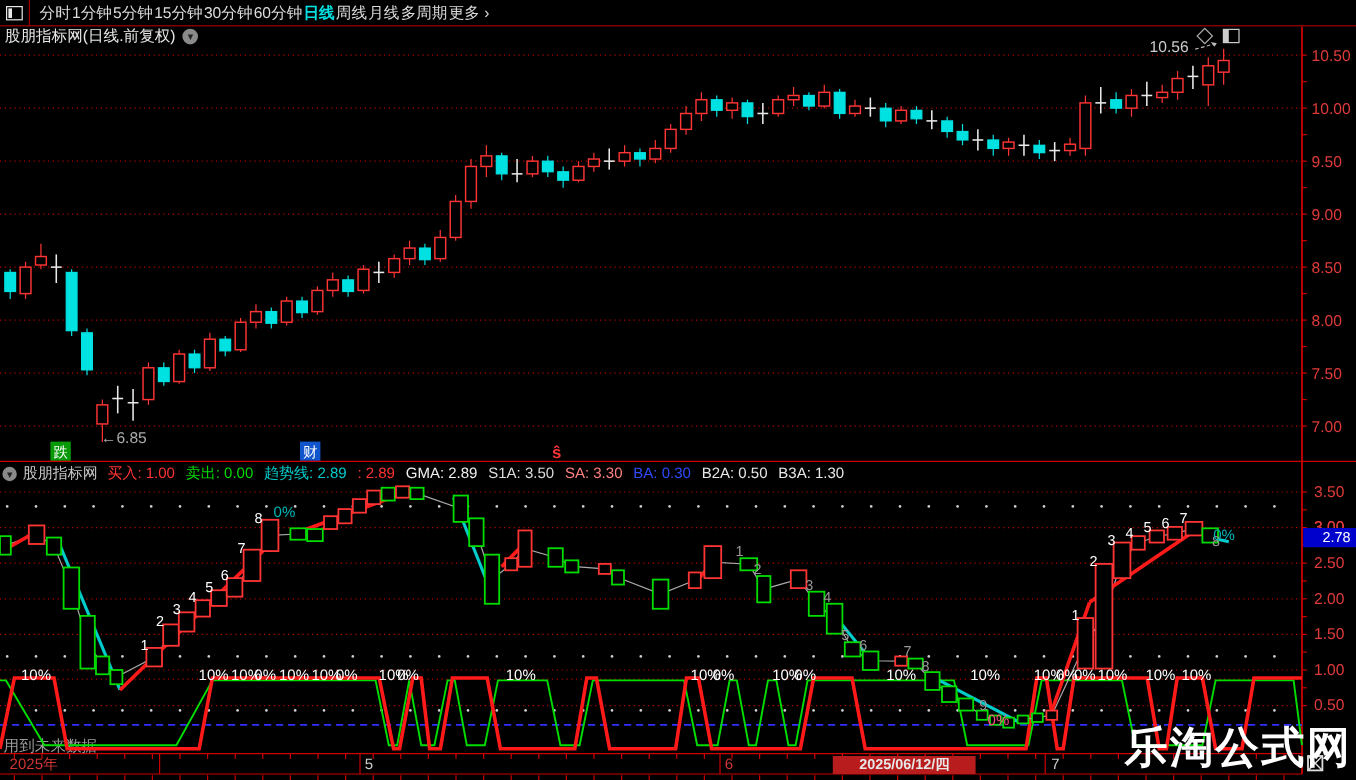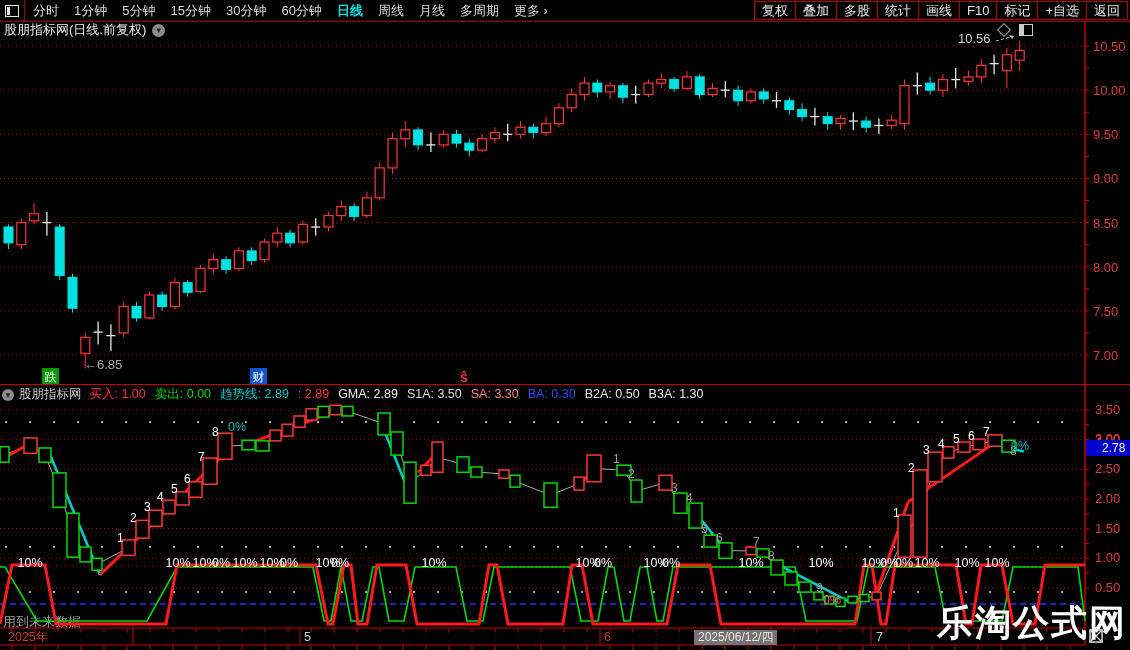--- a/index.html
+++ b/index.html
@@ -12,7 +12,7 @@
               align-items:center;justify-content:center;flex:0 0 auto;}
   .tb-icon{width:12px;height:10px;border:1.5px solid #e8e8e8;position:relative;}
   .tb-icon:before{content:"";position:absolute;left:1px;top:1px;bottom:1px;width:3px;background:#e8e8e8;}
-  .tb-menu{display:flex;gap:15px;margin-left:8px;flex:1 1 auto;}
+  .tb-menu{display:flex;gap:1px;margin-left:8px;flex:1 1 auto;}
   .tb-menu span{color:#dcdcdc;font-size:13px;cursor:default;white-space:nowrap;}
   .tb-menu span.active{color:#00e2e2;font-weight:bold;}
   .tb-buttons{display:flex;height:17px;margin-right:2px;border:1px solid #b00000;flex:0 0 auto;}

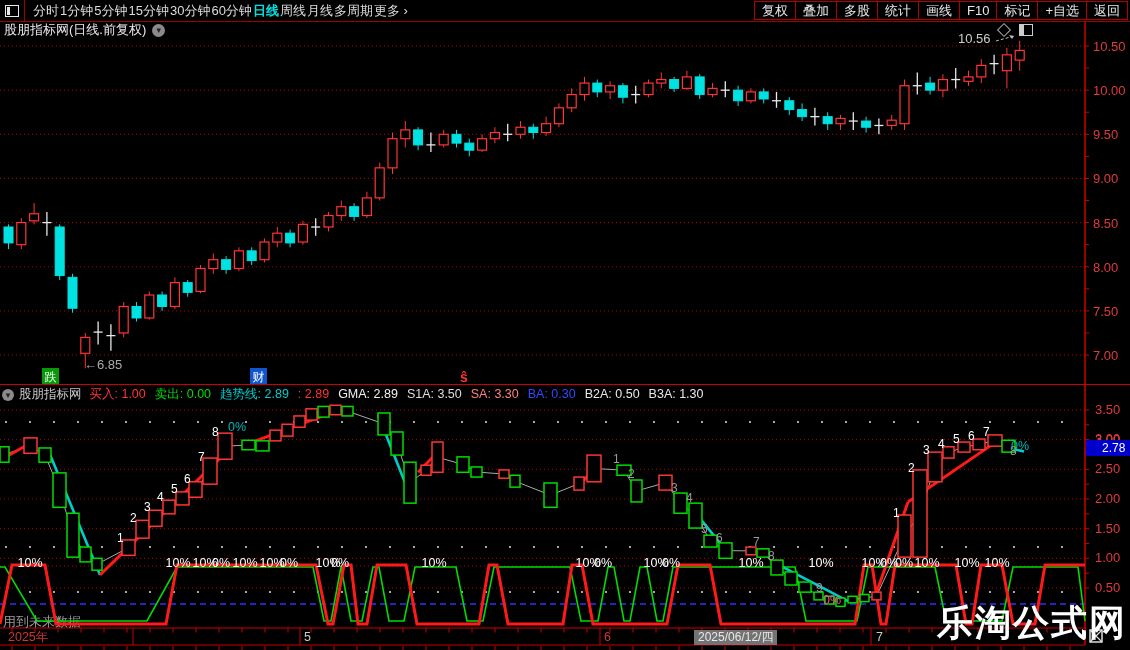--- a/index.html
+++ b/index.html
@@ -675,17 +675,6 @@
       <span>多周期</span>
       <span>更多 ›</span>
     </div>
-  <div class="tb-buttons" id="topButtons">
-      <span>复权</span>
-      <span>叠加</span>
-      <span>多股</span>
-      <span>统计</span>
-      <span>画线</span>
-      <span>F10</span>
-      <span>标记</span>
-      <span>+自选</span>
-      <span>返回</span>
-    </div>
 </div>
 
 <div class="titlebar">

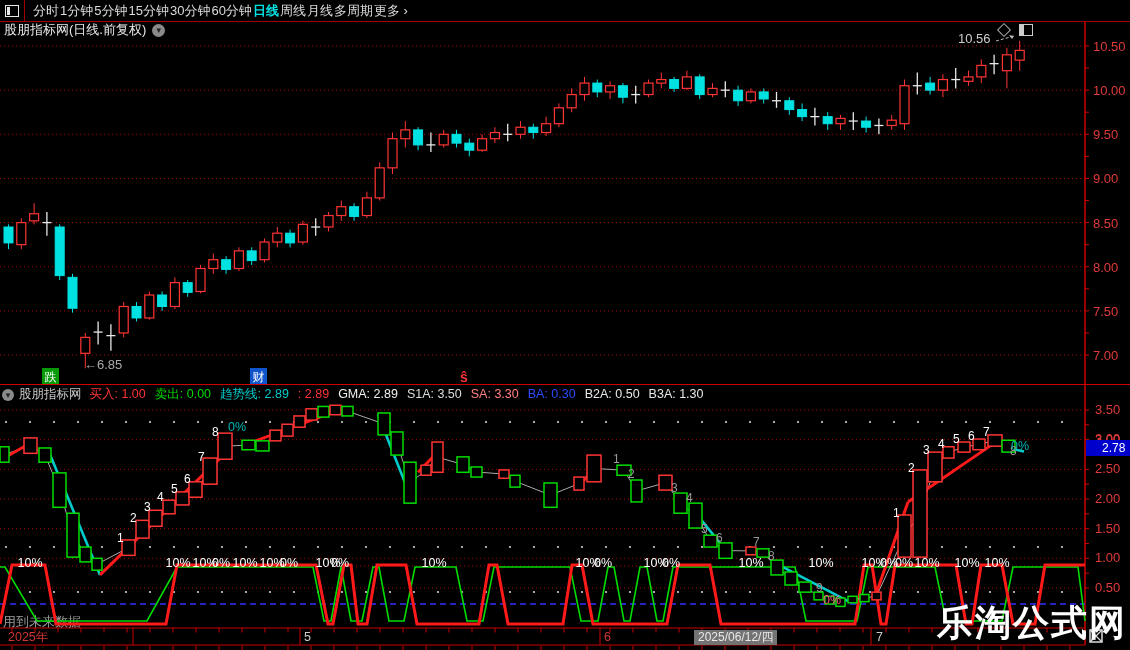--- a/index.html
+++ b/index.html
@@ -35,8 +35,8 @@
   .ind-field{margin-right:9px;}
   .last-box{position:absolute;left:1086px;top:440px;width:42px;height:16px;background:#0000cc;
             color:#fff;font-size:12px;line-height:16px;text-align:left;padding-left:16px;z-index:11;}
-  .datebox{position:absolute;left:694px;top:630px;background:#737373;color:#e8e8e8;font-size:12px;
-           height:15px;line-height:15px;padding:0 4px;z-index:11;}
+  .datebox{position:absolute;left:694px;top:630px;background:#b91c1c;color:#e8e8e8;font-size:12px;
+           height:15px;line-height:15px;padding:0 22px;z-index:11;font-weight:bold;}
   .watermark{position:absolute;right:3px;bottom:2px;text-align:right;color:#fff;z-index:12;}
   .watermark .w1{font-size:36px;font-weight:bold;letter-spacing:2px;}
   .watermark .w2{font-size:19px;font-weight:bold;font-family:"Liberation Serif","DejaVu Serif",serif;}

